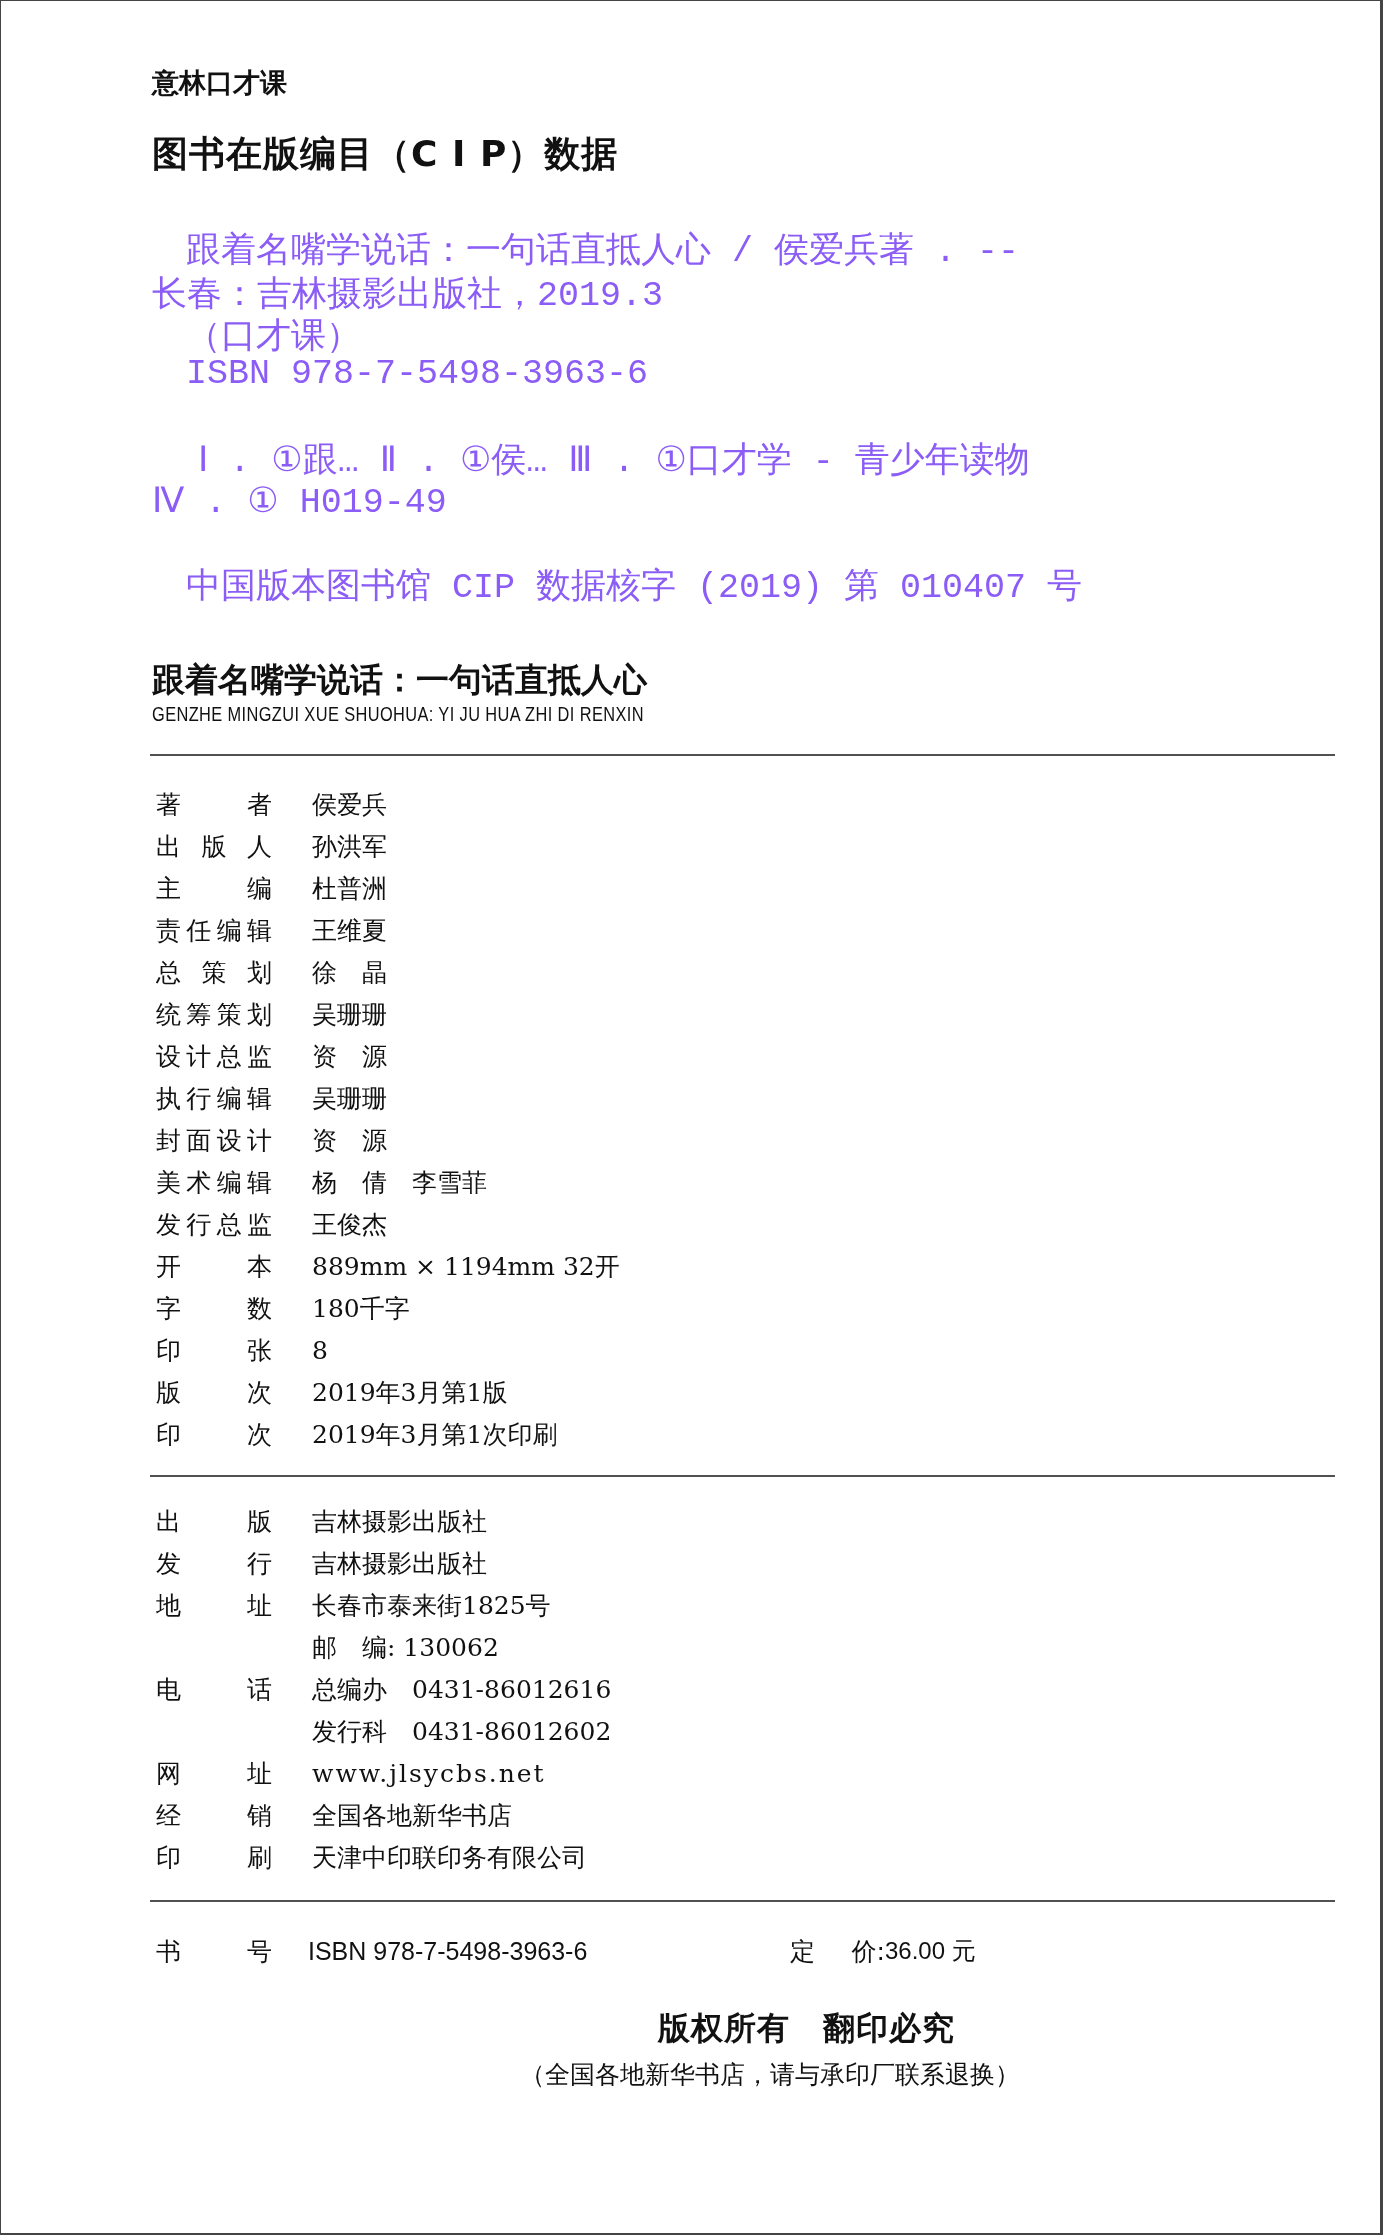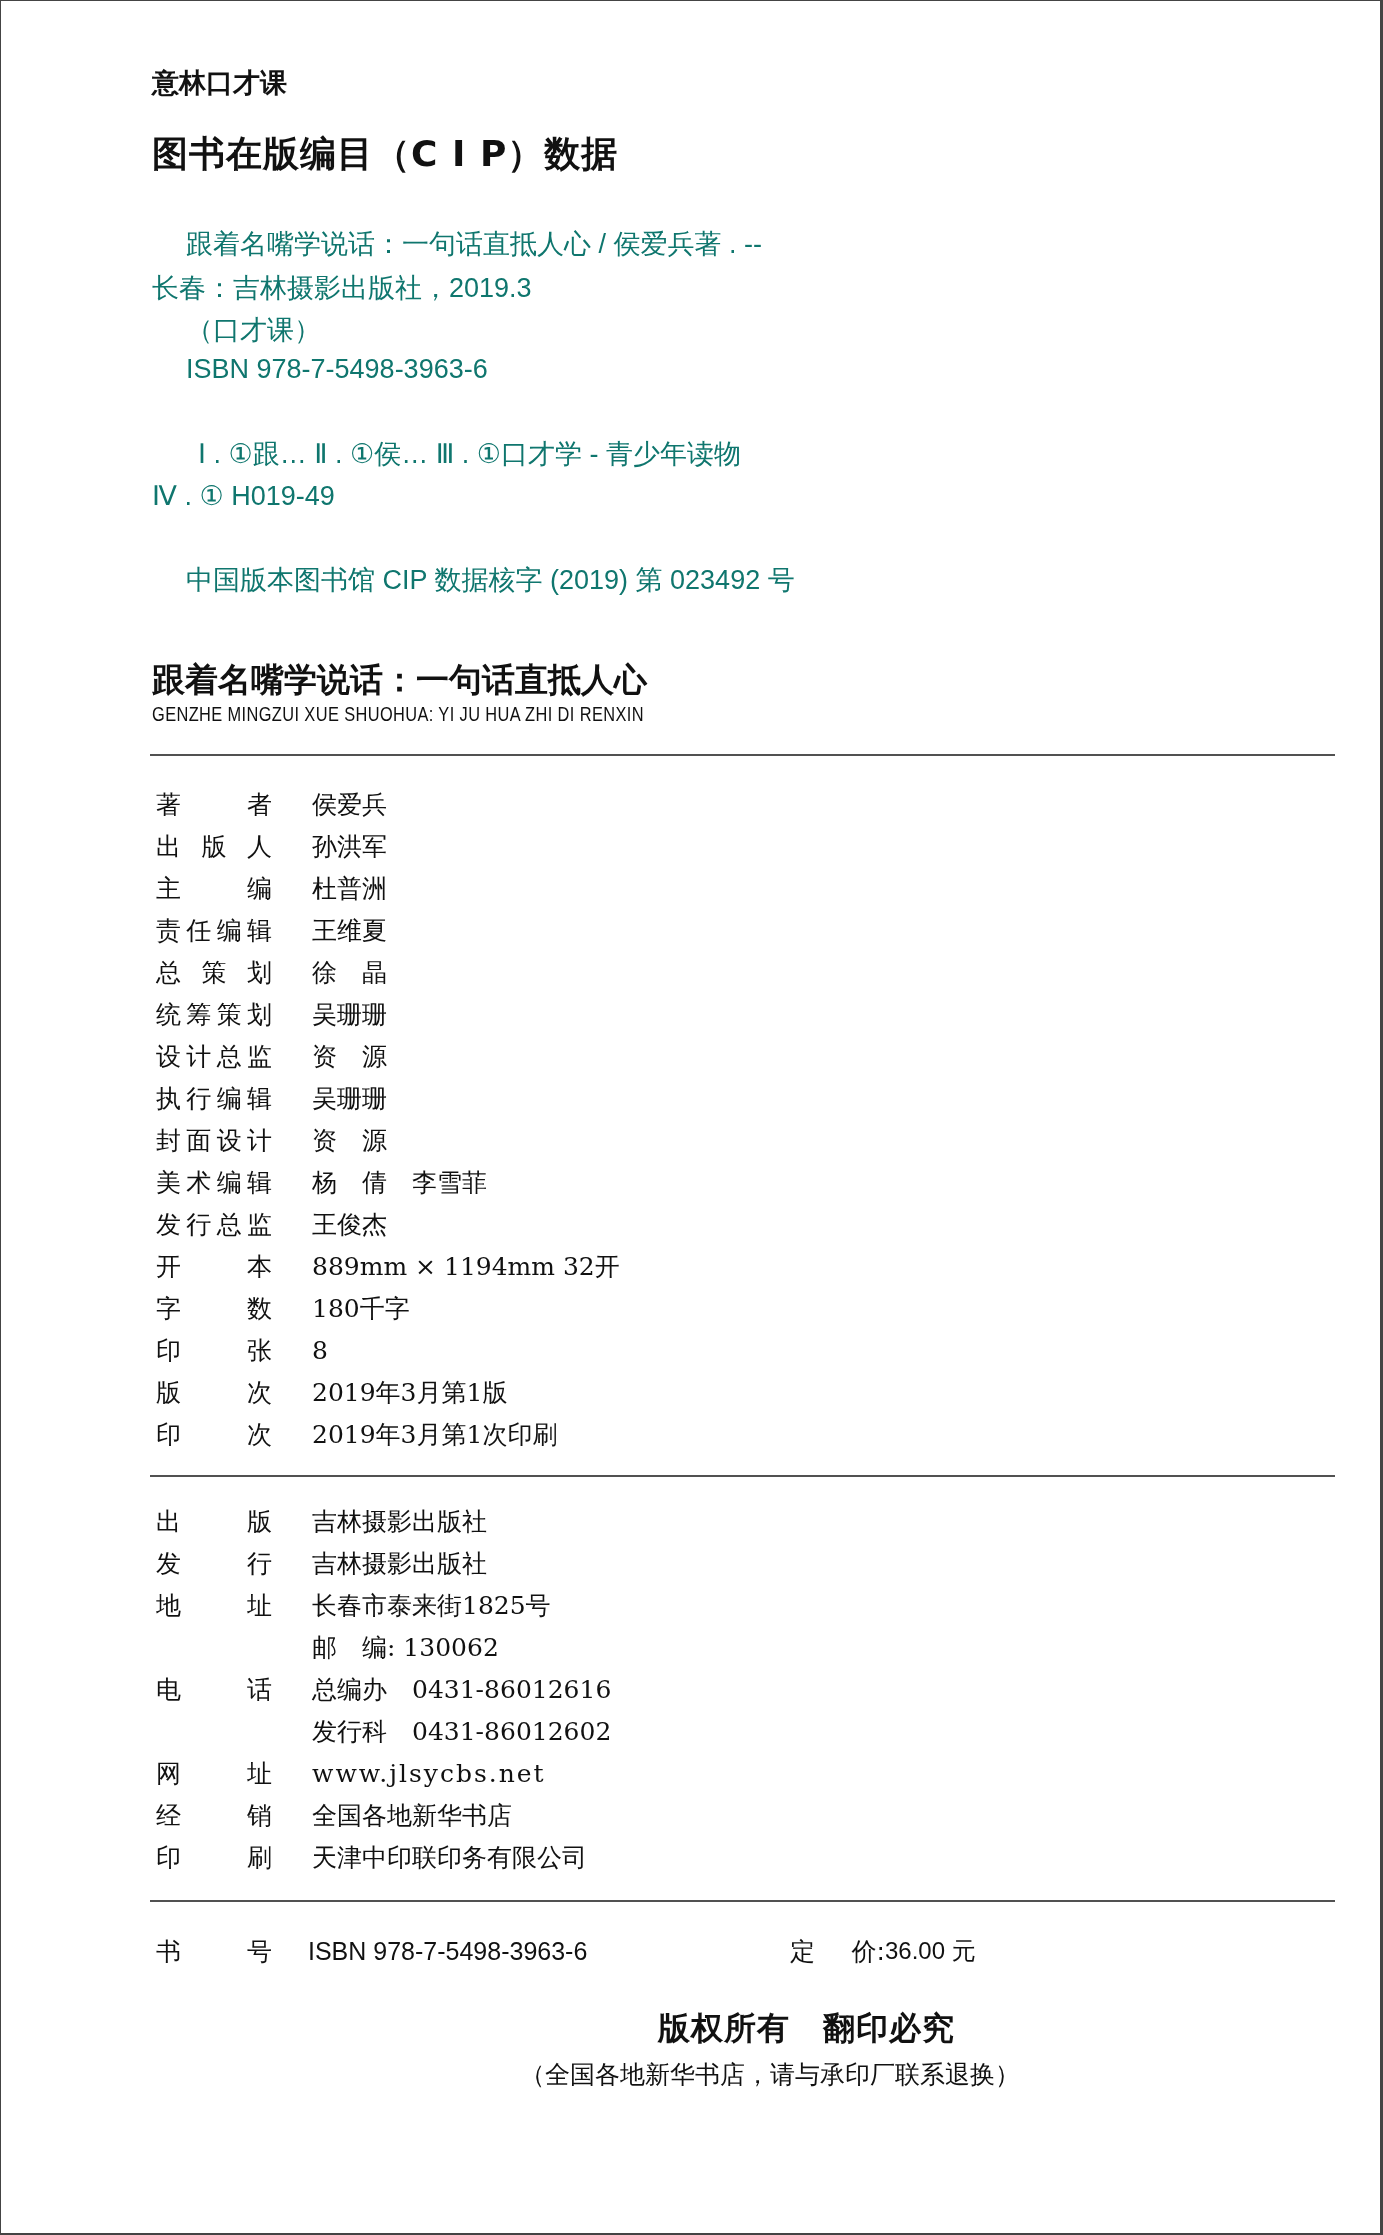--- a/index.html
+++ b/index.html
@@ -17,7 +17,7 @@
 
     .series { left: 152px; top: 36px; font-size: 27px; font-weight: bold; margin-top: 29px; }
     .cip-heading { left: 152px; top: 130px; font-size: 36px; font-weight: bold; letter-spacing: 1px; }
-    .cip-line { font-family: Liberation Sans, sans-serif; font-size: 27px; color: #0f766e; }
+    .cip-line { font-family: Liberation Mono, monospace; font-size: 35px; color: #8b5cf6; }
     .l1 { left: 186px; top: 226px; }
     .l2 { left: 152px; top: 270px; }
     .l3 { left: 186px; top: 312px; }

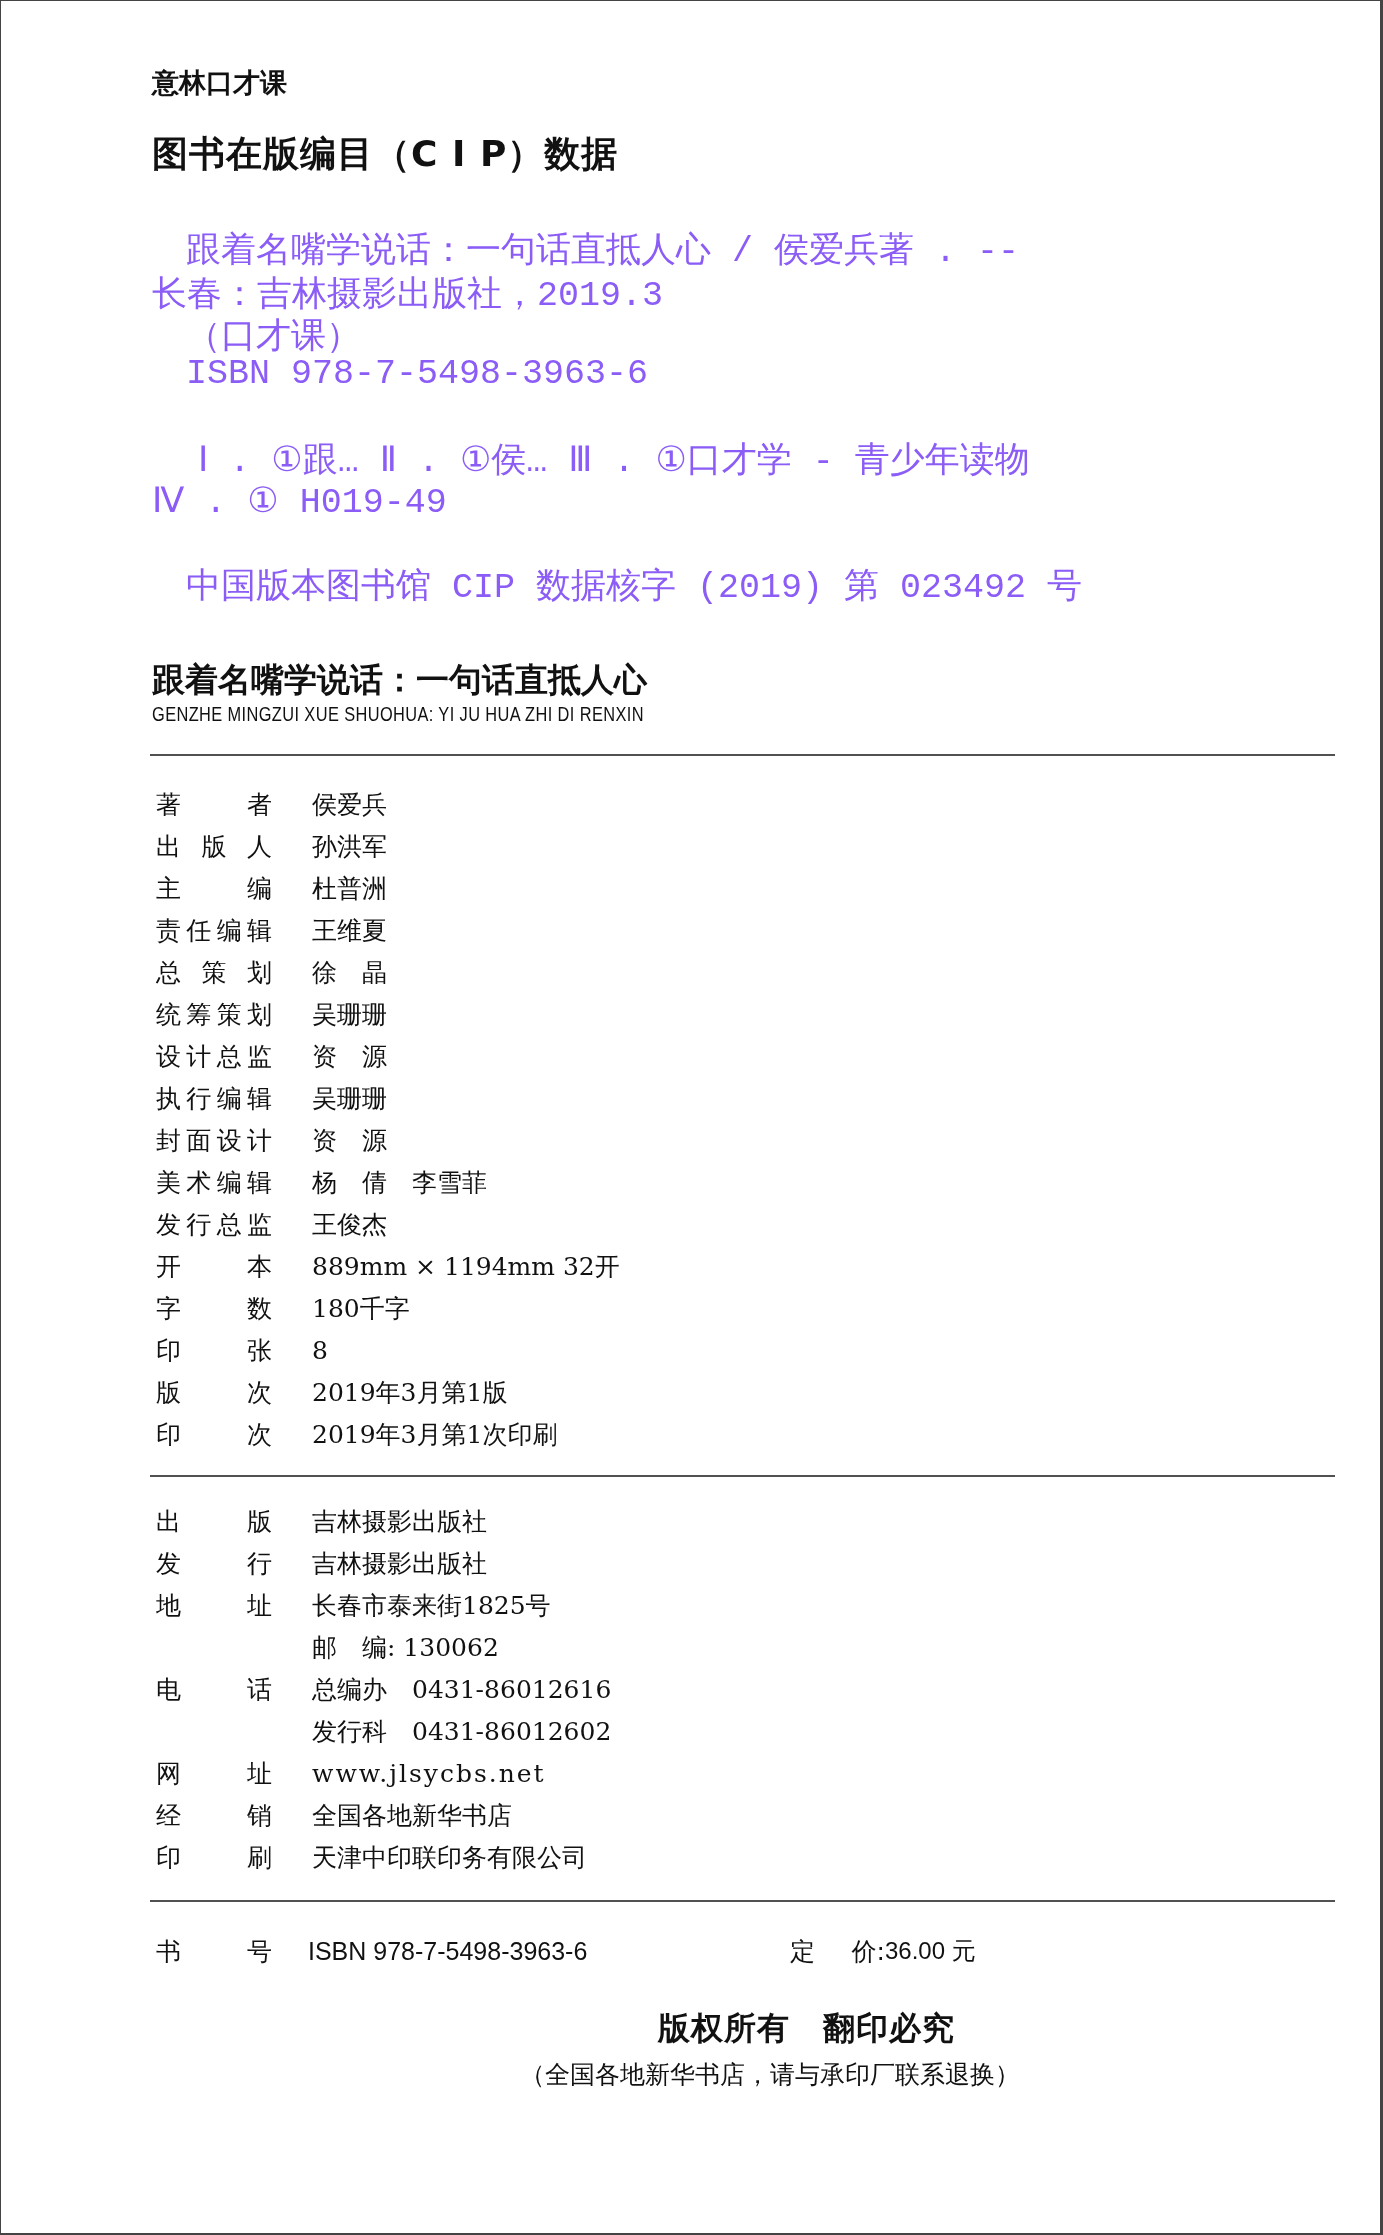--- a/index.html
+++ b/index.html
@@ -65,7 +65,7 @@
 <div class="abs cip-line l4">ISBN 978-7-5498-3963-6</div>
 <div class="abs cip-line l5">Ⅰ . ①跟… Ⅱ . ①侯… Ⅲ . ①口才学 - 青少年读物</div>
 <div class="abs cip-line l6">Ⅳ . ① H019-49</div>
-<div class="abs cip-line l7">中国版本图书馆 CIP 数据核字 (2019) 第 023492 号</div>
+<div class="abs cip-line l7">中国版本图书馆 CIP 数据核字 (2019) 第 010407 号</div>
 
 <div class="abs book-title">跟着名嘴学说话：一句话直抵人心</div>
 <div class="abs book-pinyin">GENZHE MINGZUI XUE SHUOHUA: YI JU HUA ZHI DI RENXIN</div>

